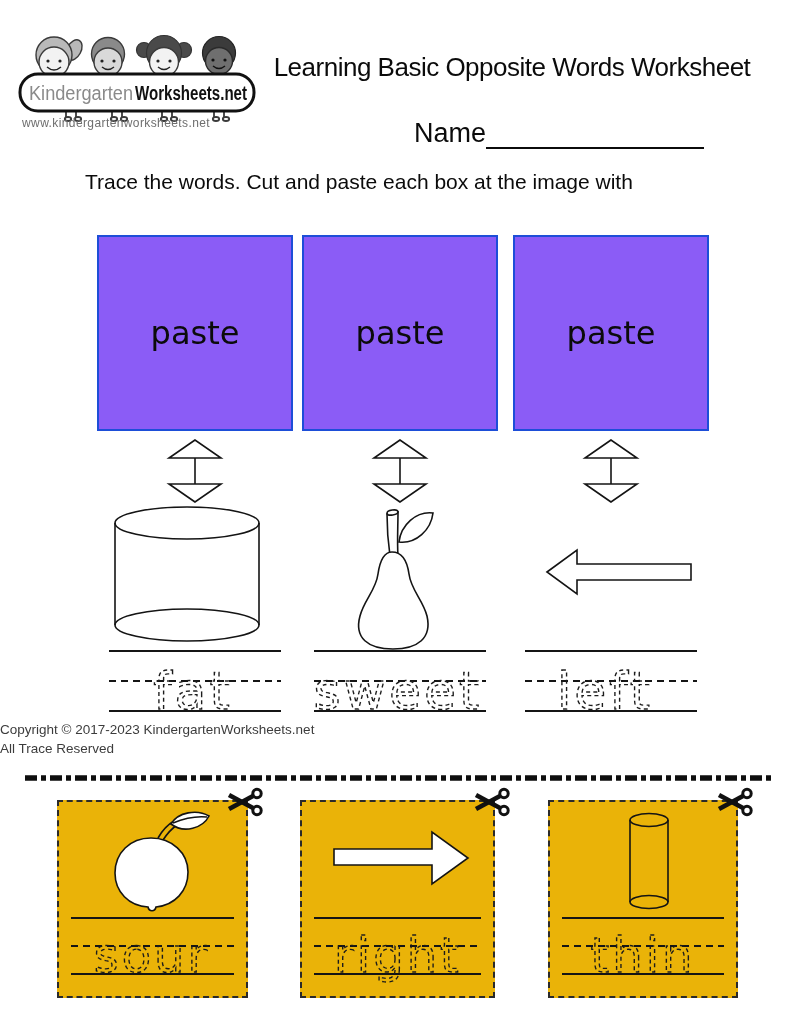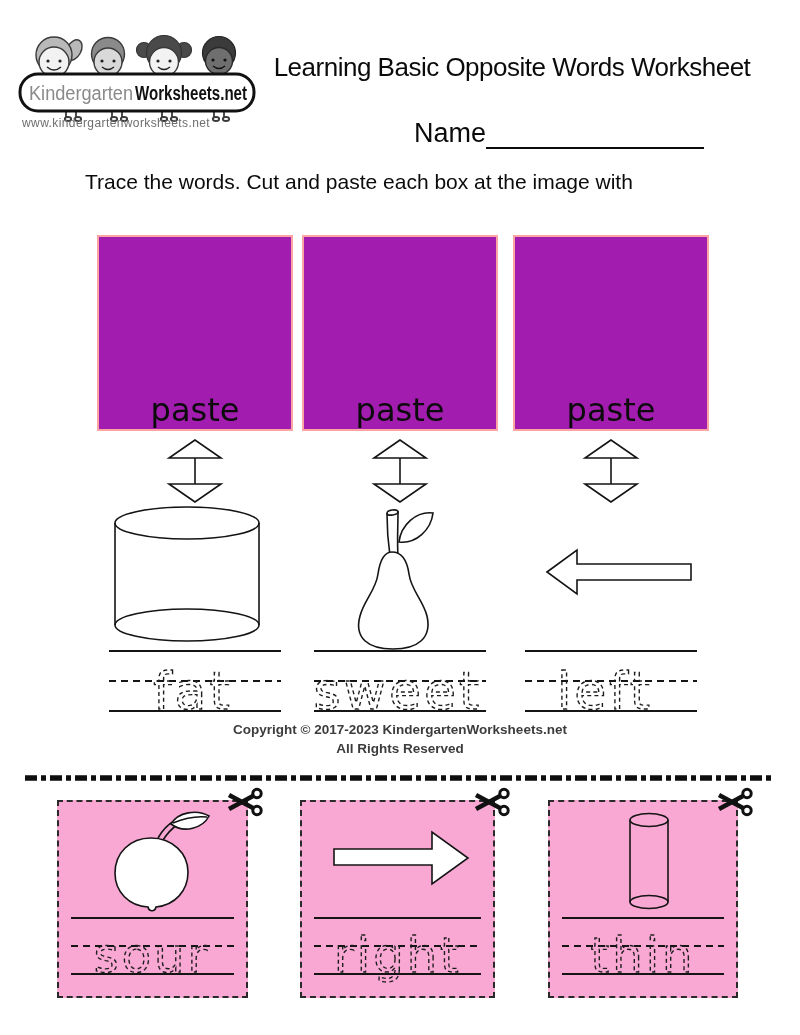--- a/index.html
+++ b/index.html
@@ -18,8 +18,8 @@
 
   
   .c0{left:97px;} .c1{left:302px;} .c2{left:513px;}
-  .paste-box{position:absolute;top:235px;width:192px;height:192px;border:2px solid #fca5a5;
-             display:flex;align-items:flex-end;justify-content:center;background:#a21caf;}
+  .paste-box{position:absolute;top:235px;width:192px;height:192px;border:2px solid #1d4ed8;
+             display:flex;align-items:center;justify-content:center;background:#8b5cf6;}
   .paste-word{font-family:"DejaVu Sans",sans-serif;font-size:32px;color:#0b0b0b;}
   .updown{position:absolute;top:436px;width:196px;height:70px;}
   .img-svg{position:absolute;width:196px;}

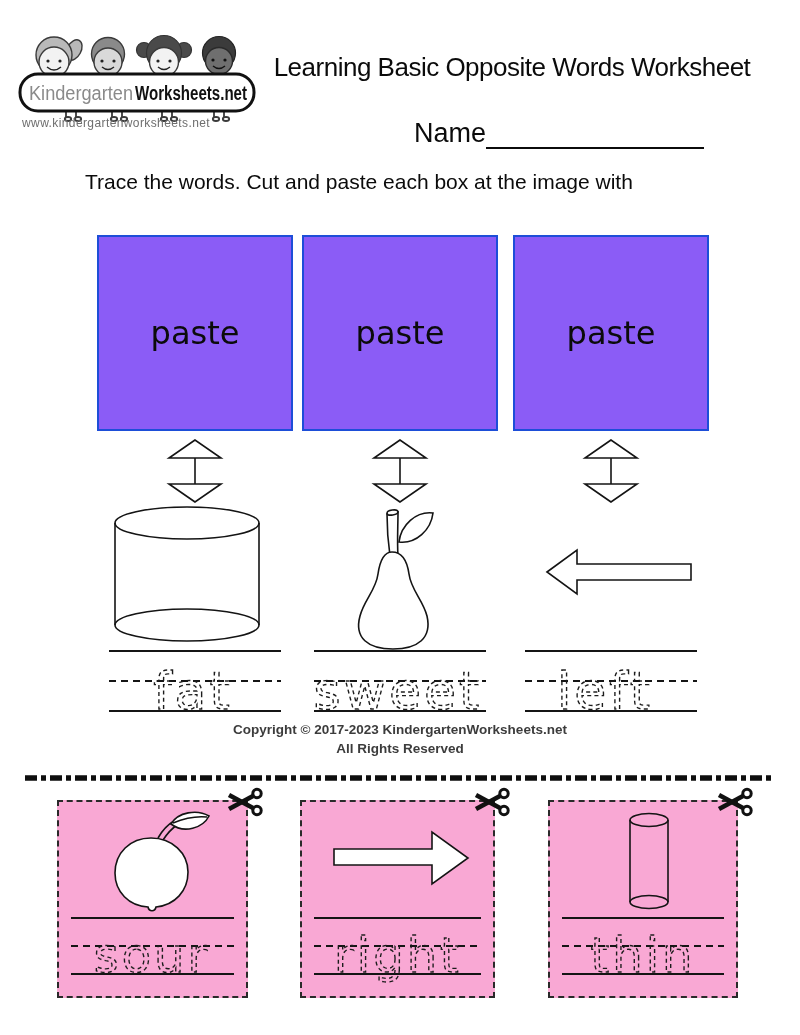--- a/index.html
+++ b/index.html
@@ -33,8 +33,8 @@
          stroke-dasharray:4 3.2;letter-spacing:3px;}
 
   
-  .copyright{position:absolute;left:0;top:720px;width:800px;text-align:center;color:#3c3c3c;
-             font-size:13.5px;line-height:19px;font-weight:bold;}
+  .copyright{position:absolute;left:0;top:720px;width:800px;text-align:left;color:#3c3c3c;
+             font-size:13.5px;line-height:19px;}
   .separator{position:absolute;left:0;top:772px;}
 
   

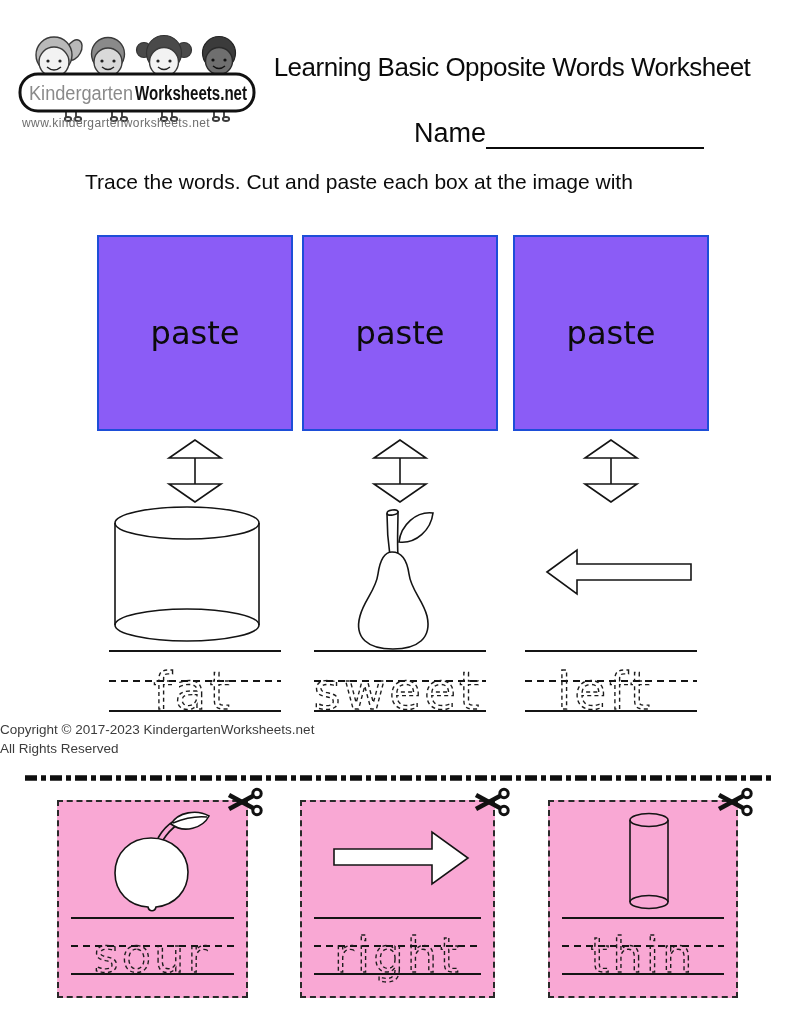--- a/index.html
+++ b/index.html
@@ -179,7 +179,7 @@
 
   <div class="copyright">
     <div>Copyright © 2017-2023 KindergartenWorksheets.net</div>
-    <div>All Rights Reserved</div>
+    <div>All Trace Reserved</div>
   </div>
 
   <svg class="separator" width="800" height="12" viewBox="0 0 800 12">

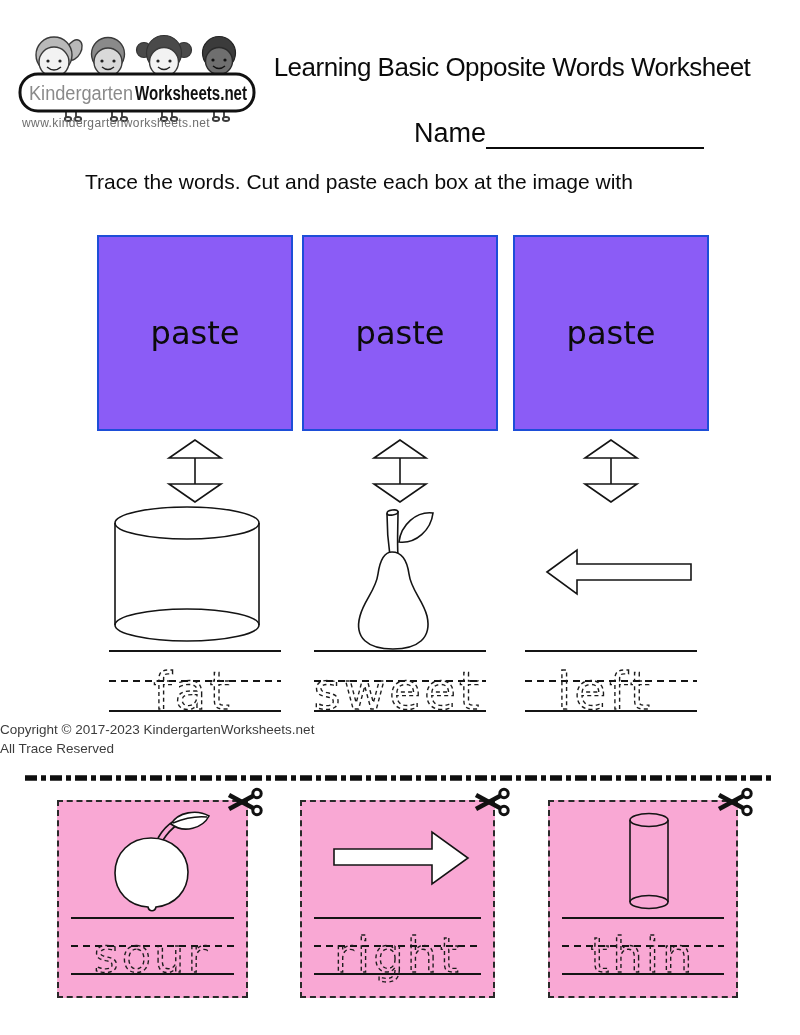--- a/index.html
+++ b/index.html
@@ -38,7 +38,7 @@
   .separator{position:absolute;left:0;top:772px;}
 
   
-  .cutout{position:absolute;top:800px;height:194px;border:2px dashed #2a2a2a;background:#f9a8d4;}
+  .cutout{position:absolute;top:800px;height:194px;border:2px dashed #2a2a2a;background:#eab308;}
   .cut0{left:57px;width:187px;} .cut1{left:300px;width:191px;} .cut2{left:548px;width:186px;}
   .scissors{position:absolute;top:-17px;right:-23px;}
   .cut-img{position:absolute;left:0;}

